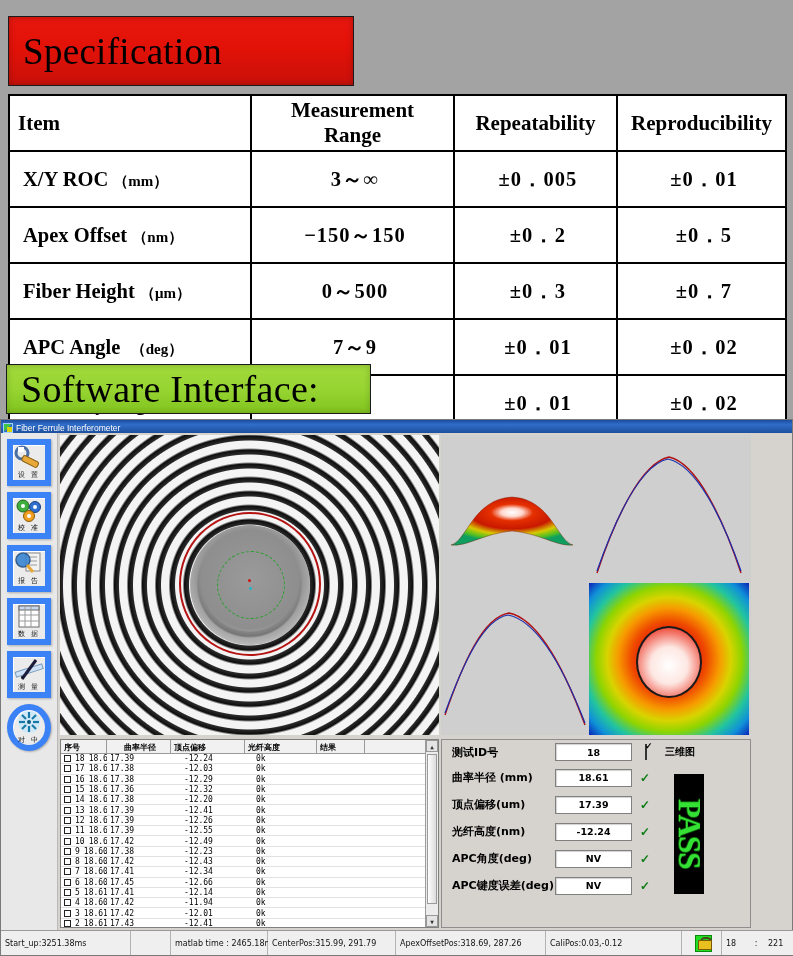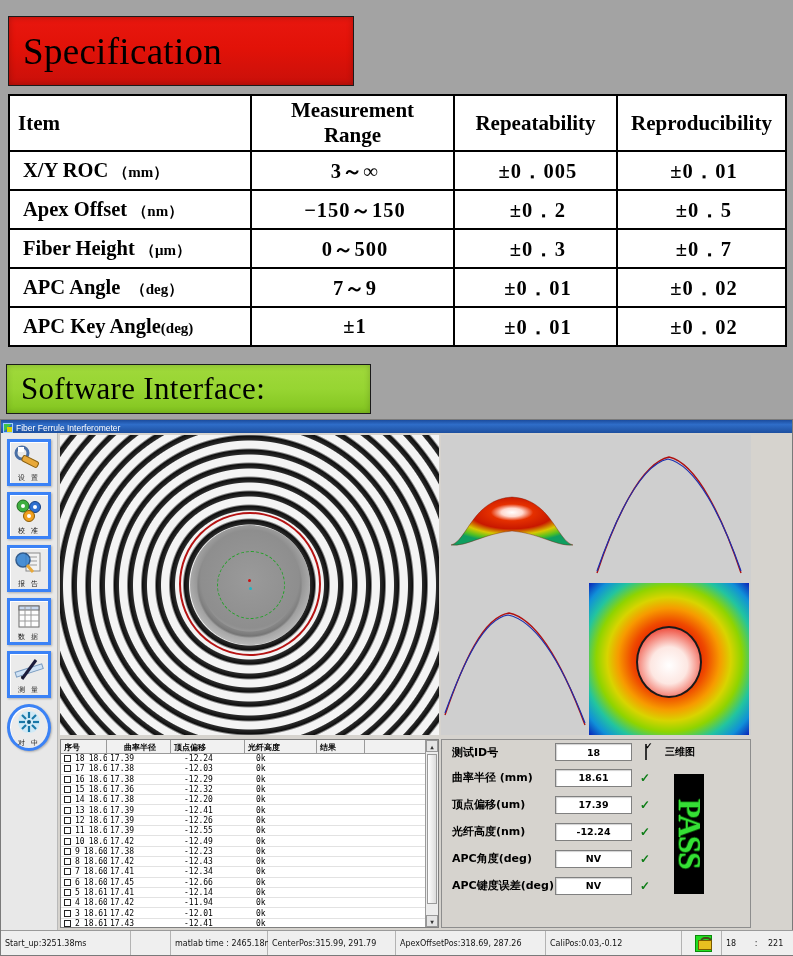--- a/index.html
+++ b/index.html
@@ -55,7 +55,7 @@
   table.spec thead th { font-size: 21px; height: 45px; }
   table.spec thead th.c-item { text-align: left; }
   table.spec thead th.c-other { text-align: center; }
-  table.spec tbody td { height: 39px; font-size: 20.5px; padding-left: 13px; }
+  table.spec tbody td { height: 56px; font-size: 20.5px; padding-left: 13px; }
   table.spec tbody td.item { text-align: left; white-space: nowrap; }
   table.spec tbody td.val { text-align: center; letter-spacing: 1px; }
   .unit { font-size: 15px; }

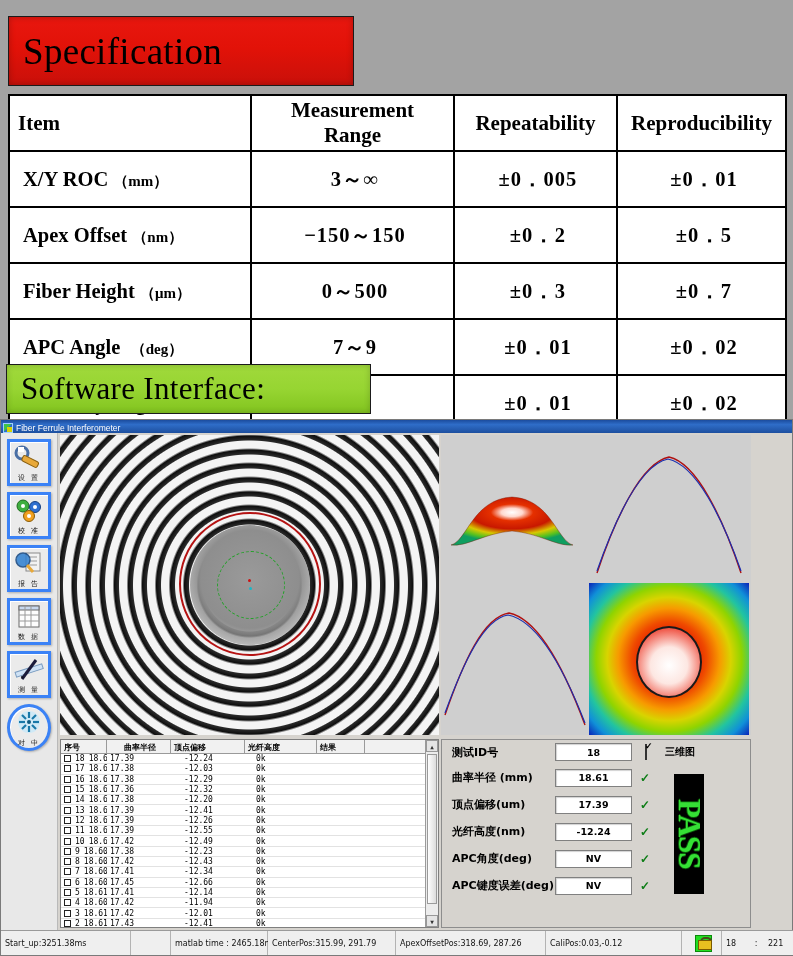--- a/index.html
+++ b/index.html
@@ -33,7 +33,7 @@
   }
   #sw-banner {
     left: 6px; top: 364px; width: 365px; height: 50px;
-    font-size: 31px;
+    font-size: 38px;
     background: linear-gradient(180deg,#a0d93b 0%, #97d532 50%, #82c41f 100%);
     box-shadow: inset 0 0 6px rgba(0,0,0,.2);
   }

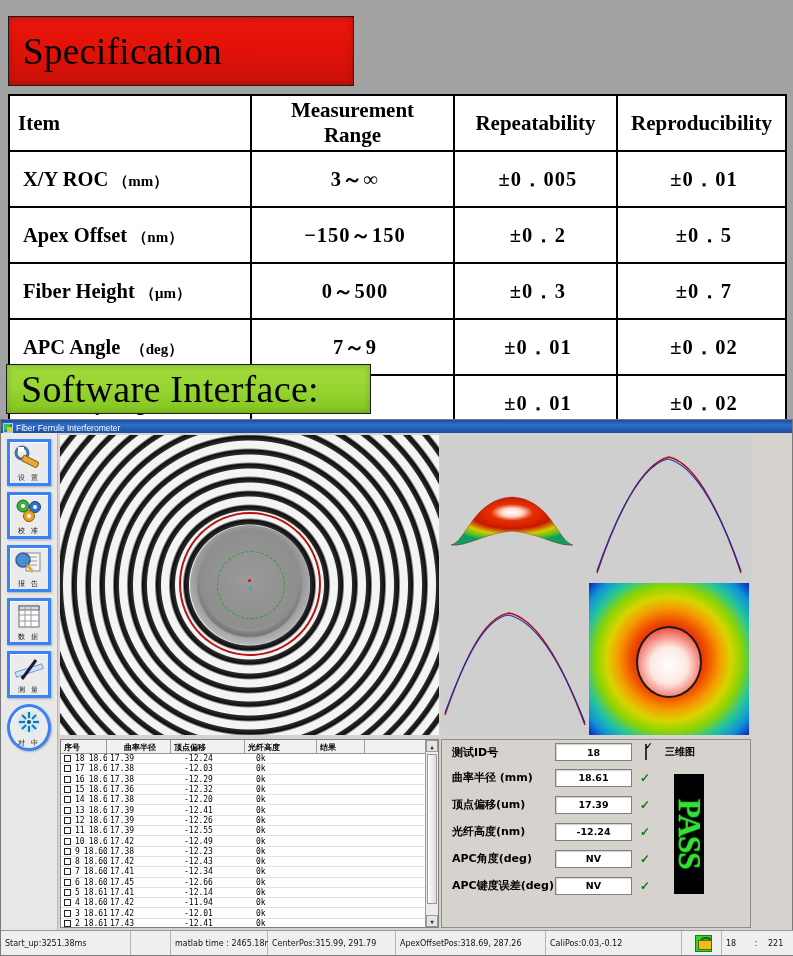--- a/index.html
+++ b/index.html
@@ -110,7 +110,7 @@
     width: 44px; height: 47px;
     margin: 6px auto 0 auto;
     background: #ebebeb;
-    border: 3px solid #3b82f6;
+    border: 6px solid #3b82f6;
     box-shadow: inset 1px 1px 0 #fff, 1px 1px 2px rgba(0,0,0,.25);
     display: flex; flex-direction: column;
     align-items: center; 

